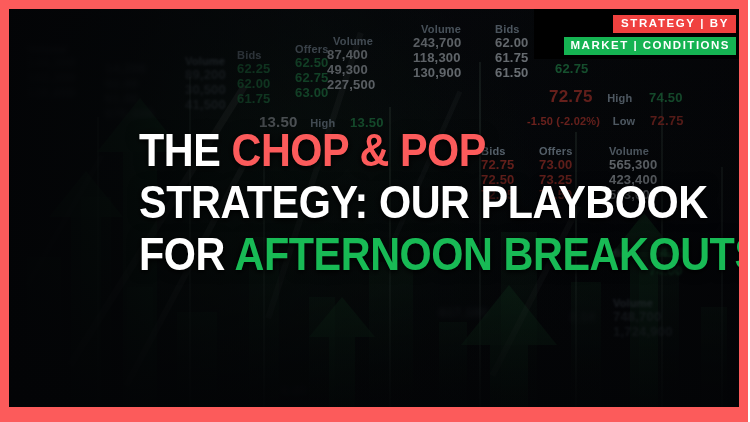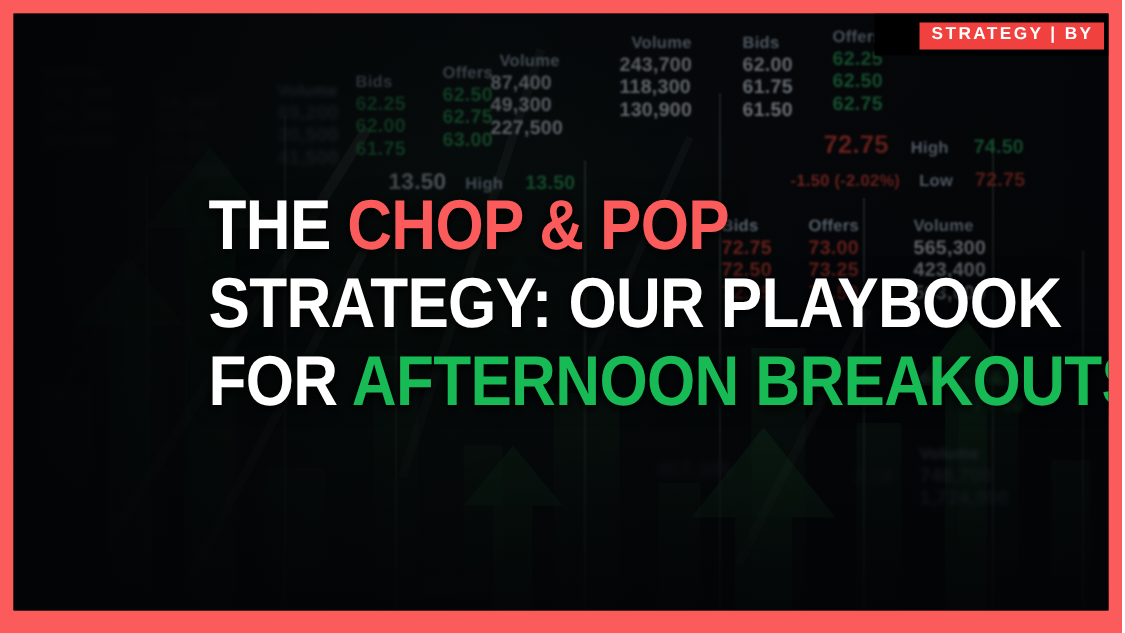--- a/index.html
+++ b/index.html
@@ -365,6 +365,9 @@
         <div>
           <span class="logo-row logo-top">STRATEGY | BY</span>
         </div>
+        <div class="logo-line2">
+          <span class="logo-row logo-bottom">MARKET | CONDITIONS</span>
+        </div>
       </div>
     </div>
 

